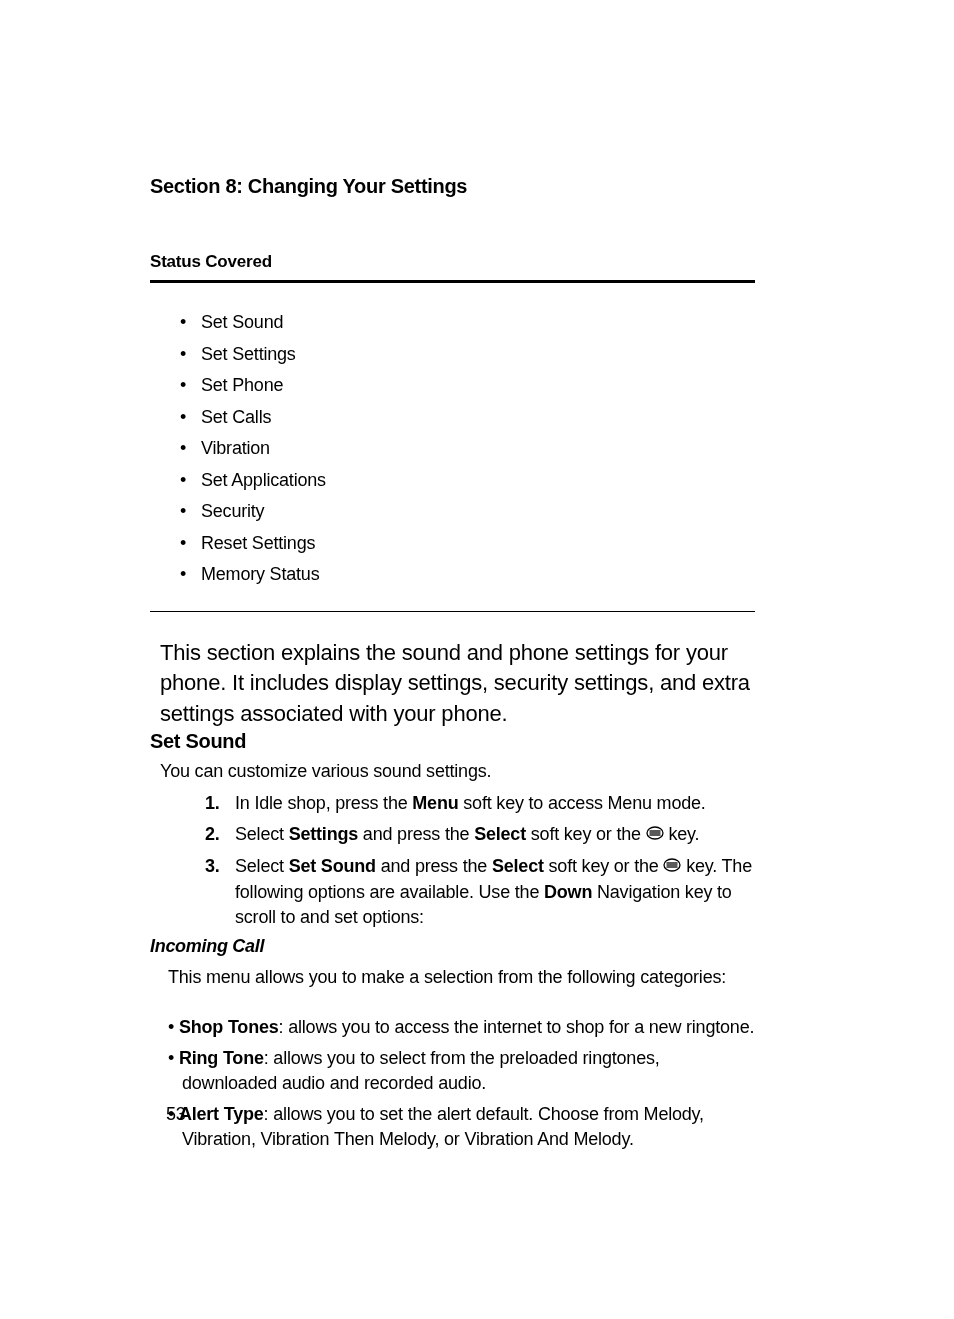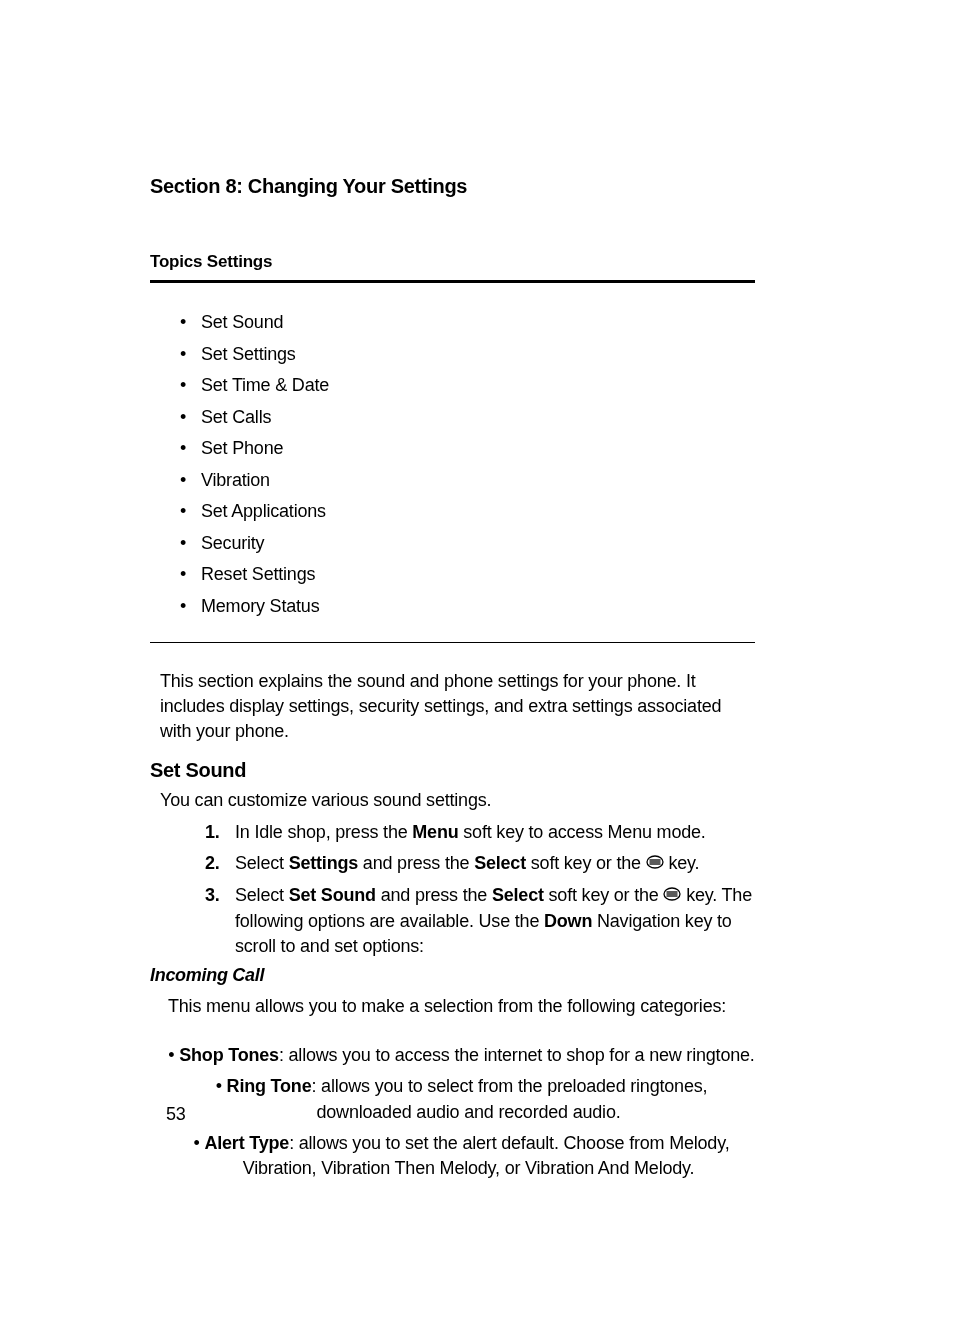--- a/index.html
+++ b/index.html
@@ -164,7 +164,7 @@
 
   <h1 class="section-title">Section 8: Changing Your Settings</h1>
 
-  <div class="topics-heading">Topics Settings</div>
+  <div class="topics-heading">Status Covered</div>
   <hr class="thick">
 
   <ul class="topics-list">

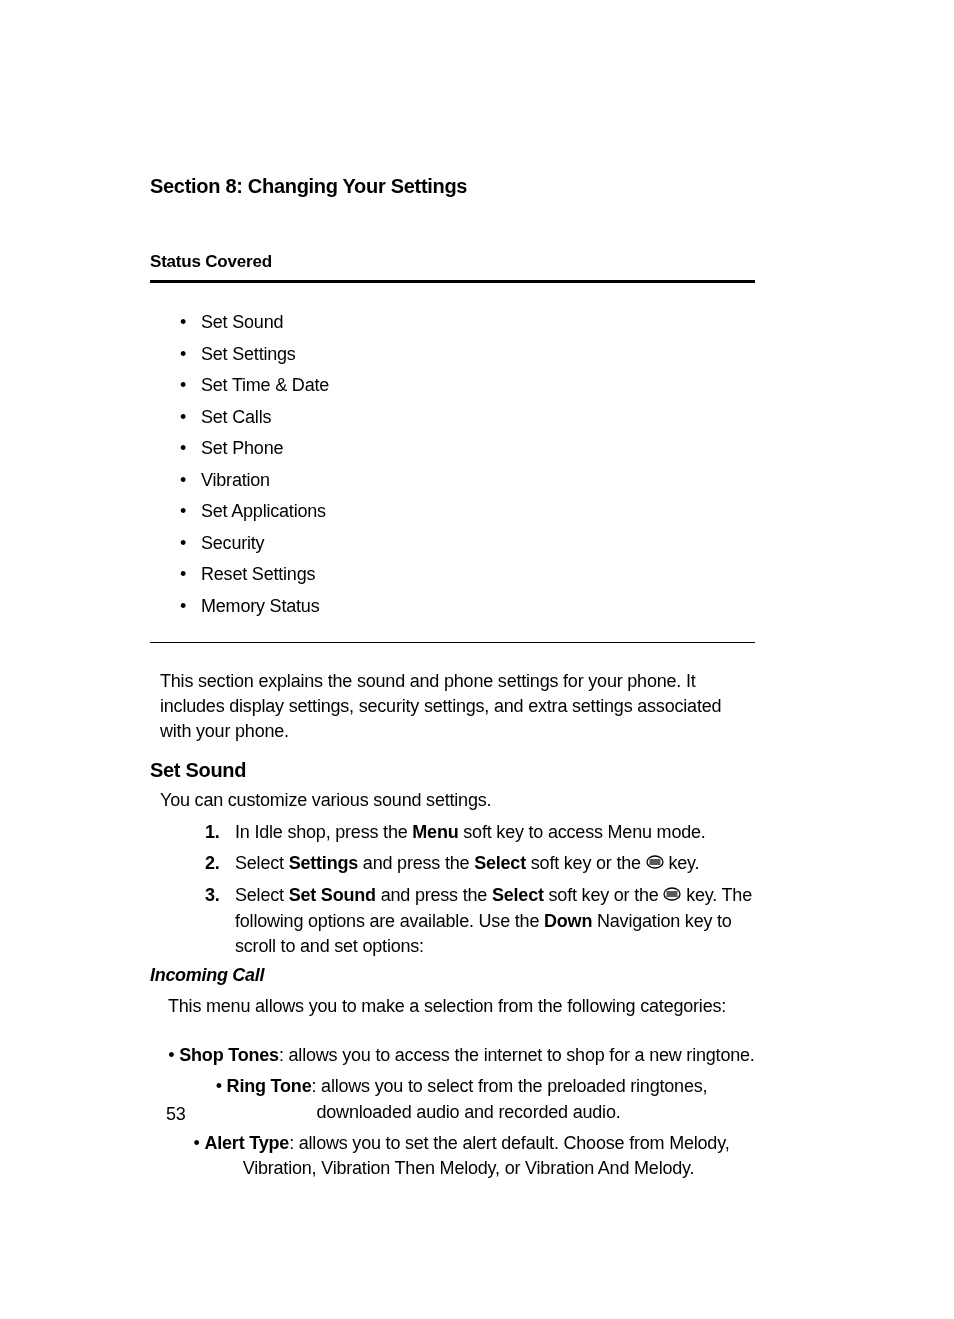--- a/index.html
+++ b/index.html
@@ -170,7 +170,6 @@
   <ul class="topics-list">
     <li>Set Sound</li>
     <li>Set Settings</li>
-    <li>Set Time &amp; Date</li>
     <li>Set Calls</li>
     <li>Set Phone</li>
     <li>Vibration</li>

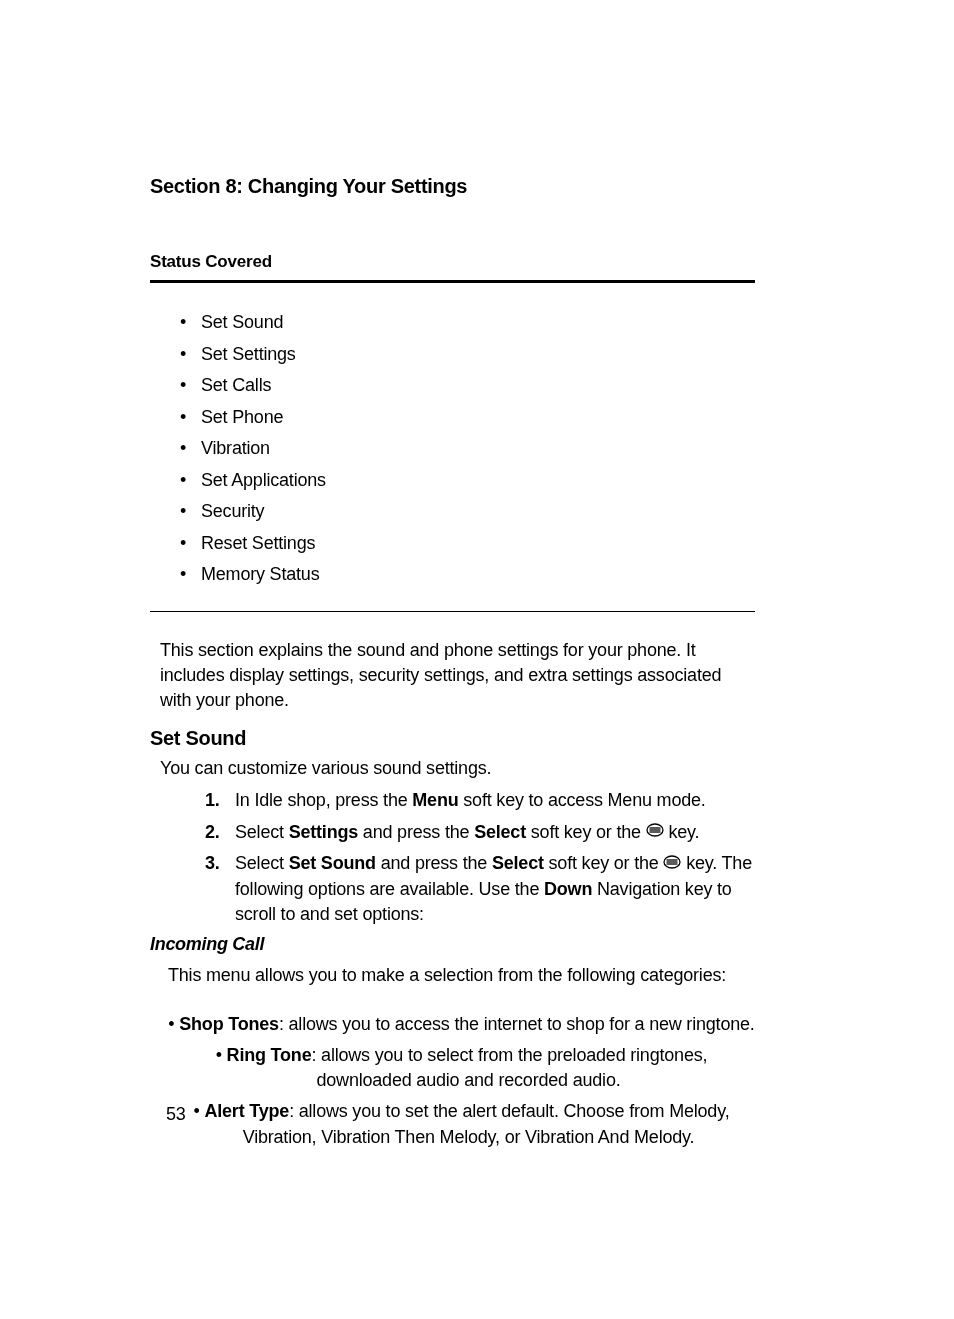--- a/index.html
+++ b/index.html
@@ -170,8 +170,8 @@
   <ul class="topics-list">
     <li>Set Sound</li>
     <li>Set Settings</li>
+    <li>Set Phone</li>
     <li>Set Calls</li>
-    <li>Set Phone</li>
     <li>Vibration</li>
     <li>Set Applications</li>
     <li>Security</li>

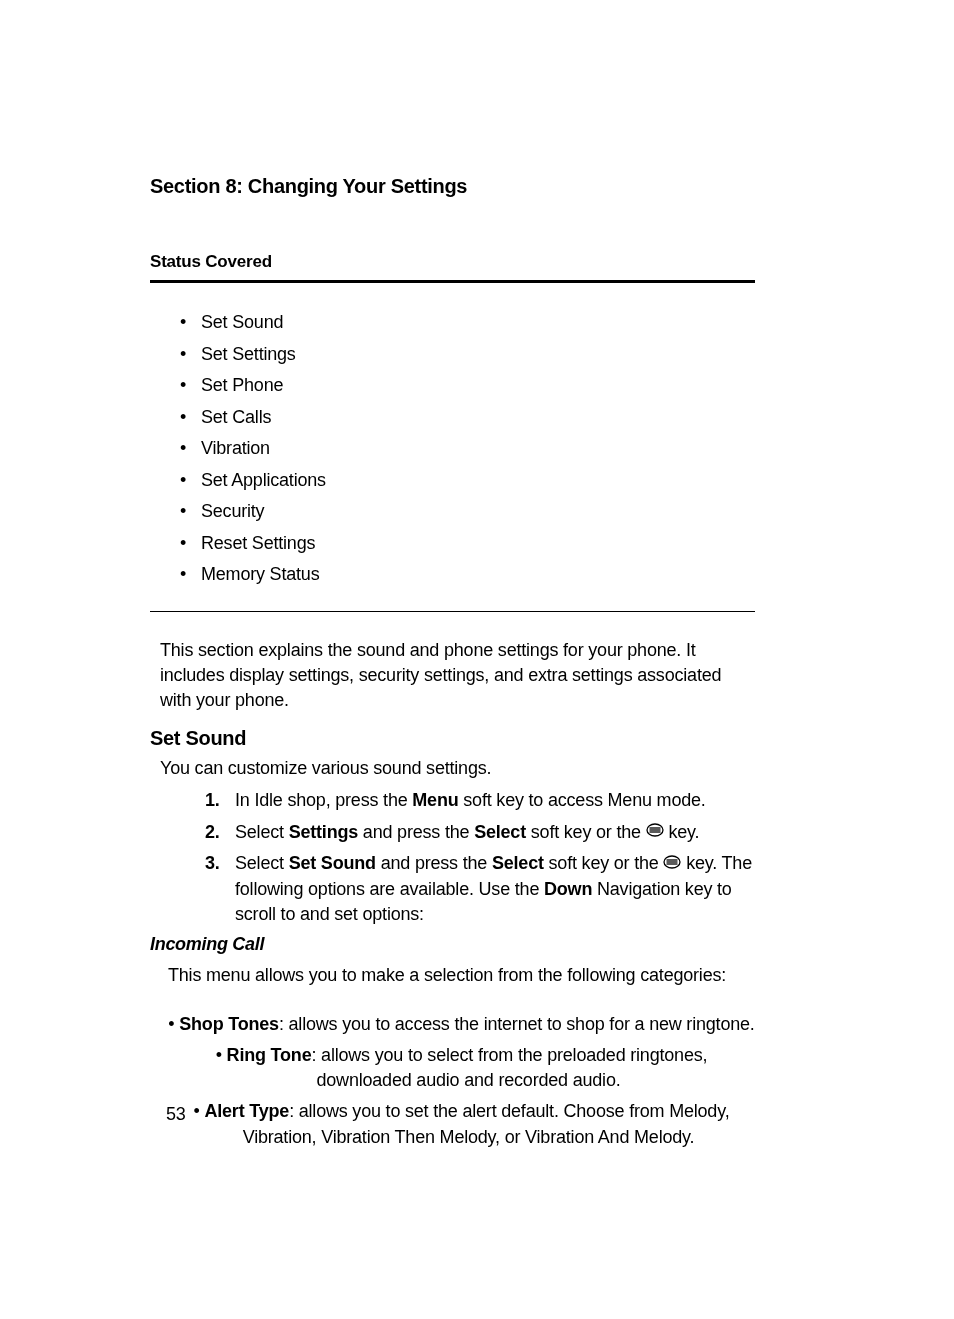--- a/index.html
+++ b/index.html
@@ -63,11 +63,10 @@
     }
     .intro-para {
       font-family: Arial, "Helvetica Neue", sans-serif;
-      font-size: 18px;
+      font-size: 22px;
       line-height: 1.4;
       letter-spacing: -0.2px;
       padding-left: 10px;
-      margin-bottom: 14px;
     }
     h2.subsection-title {
       font-family: Arial, Helvetica, sans-serif;

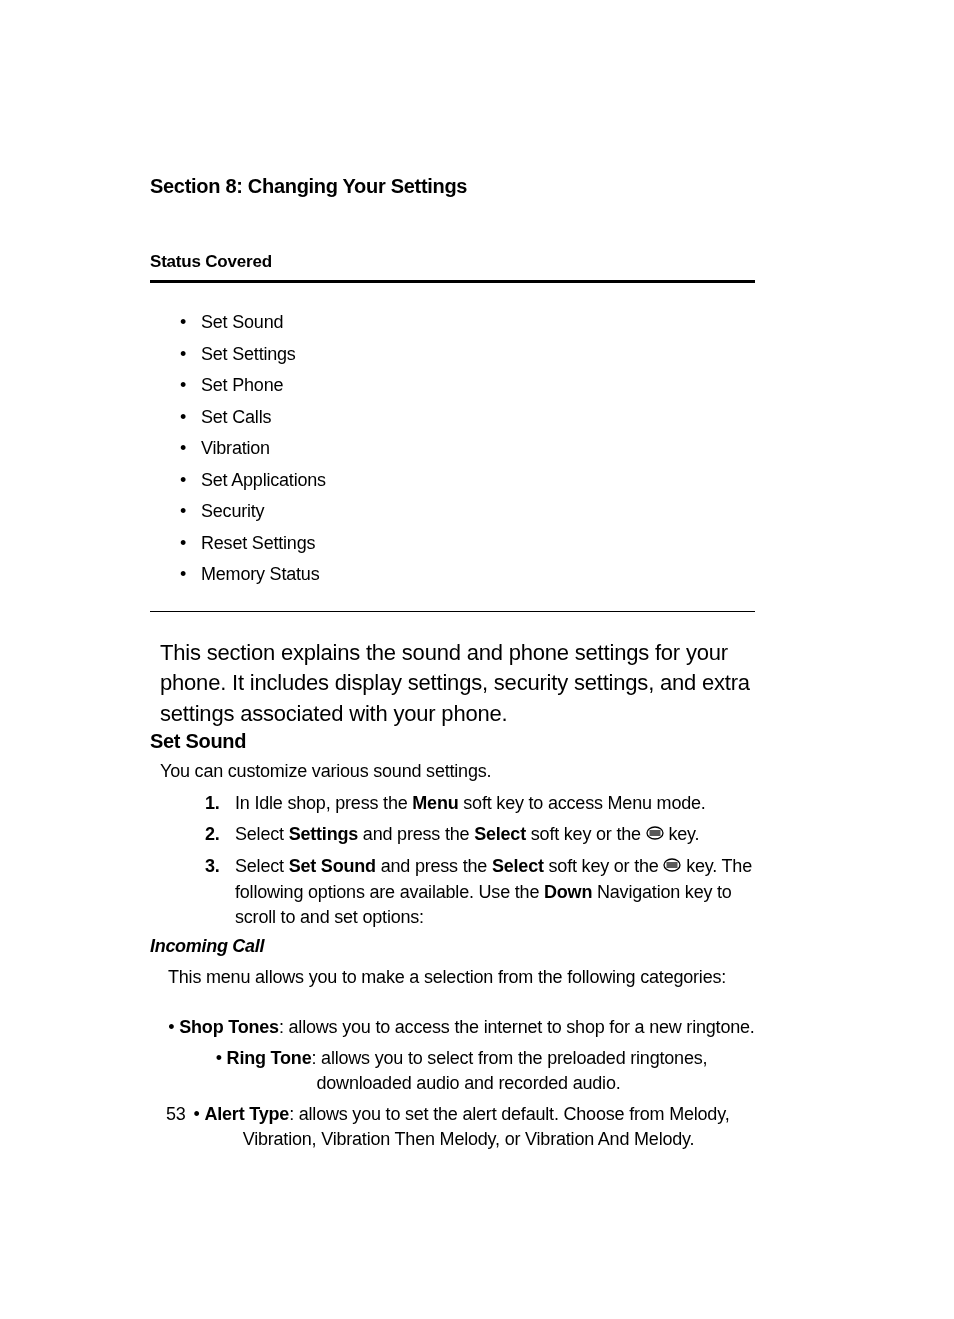--- a/index.html
+++ b/index.html
@@ -141,7 +141,6 @@
       padding-left: 14px;
       margin-bottom: 6px;
       text-indent: -14px;
-      text-align: center;
     }
     .bullet-list li::before {
       content: "• ";

